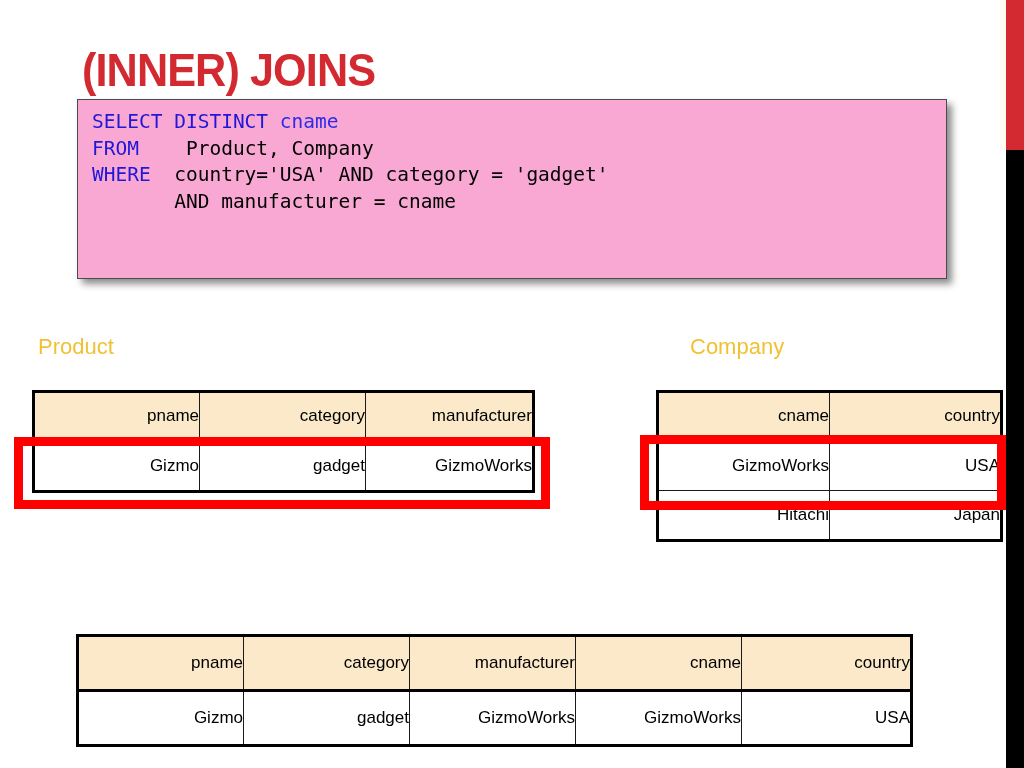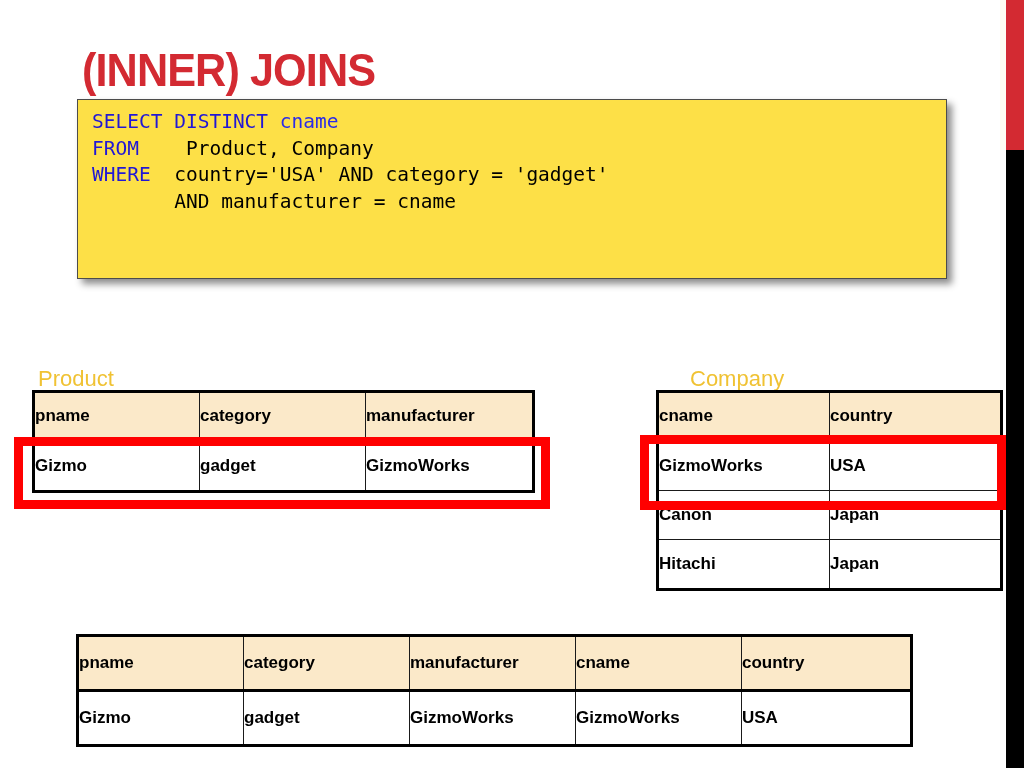--- a/index.html
+++ b/index.html
@@ -66,7 +66,7 @@
     top: 99px;
     width: 870px;
     height: 180px;
-    background: #fde047;
+    background: #f9a8d4;
     border: 1px solid #4c4c4c;
     box-shadow: 5px 5px 7px rgba(0,0,0,0.45);
     box-sizing: border-box;

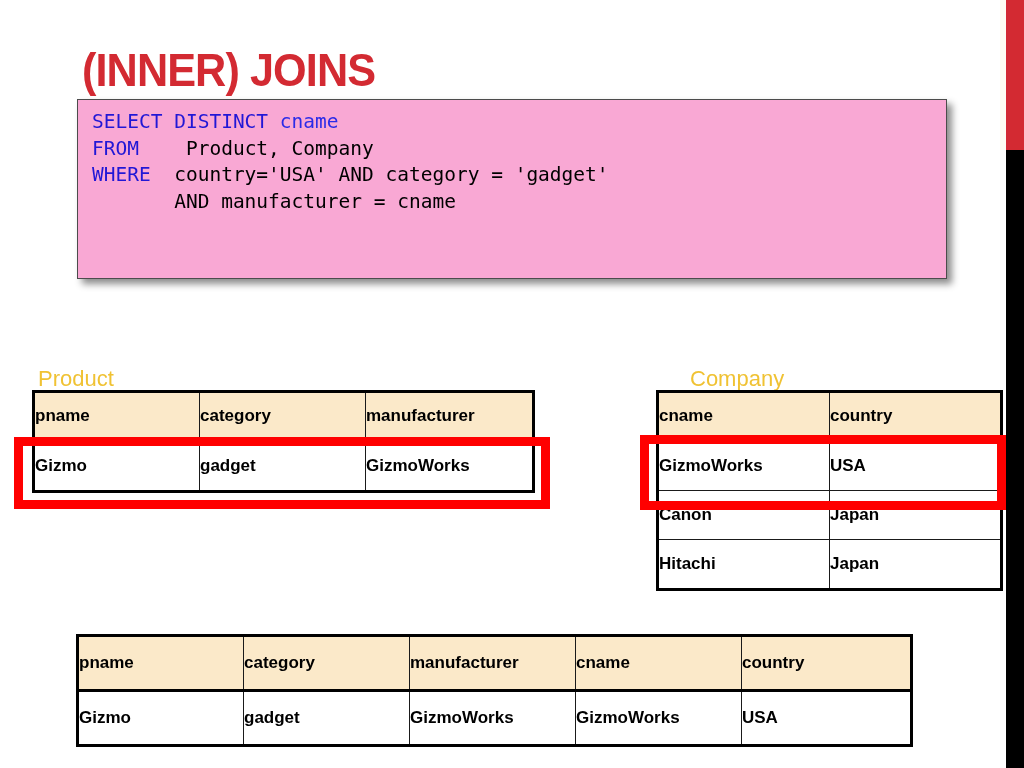--- a/index.html
+++ b/index.html
@@ -90,7 +90,6 @@
     font-size: 22px;
     color: #F0C233;
     white-space: nowrap;
-    margin-top: 32px;
   }
   #caption-product { left: 38px; top: 334px; }
   #caption-company { left: 690px; top: 334px; }

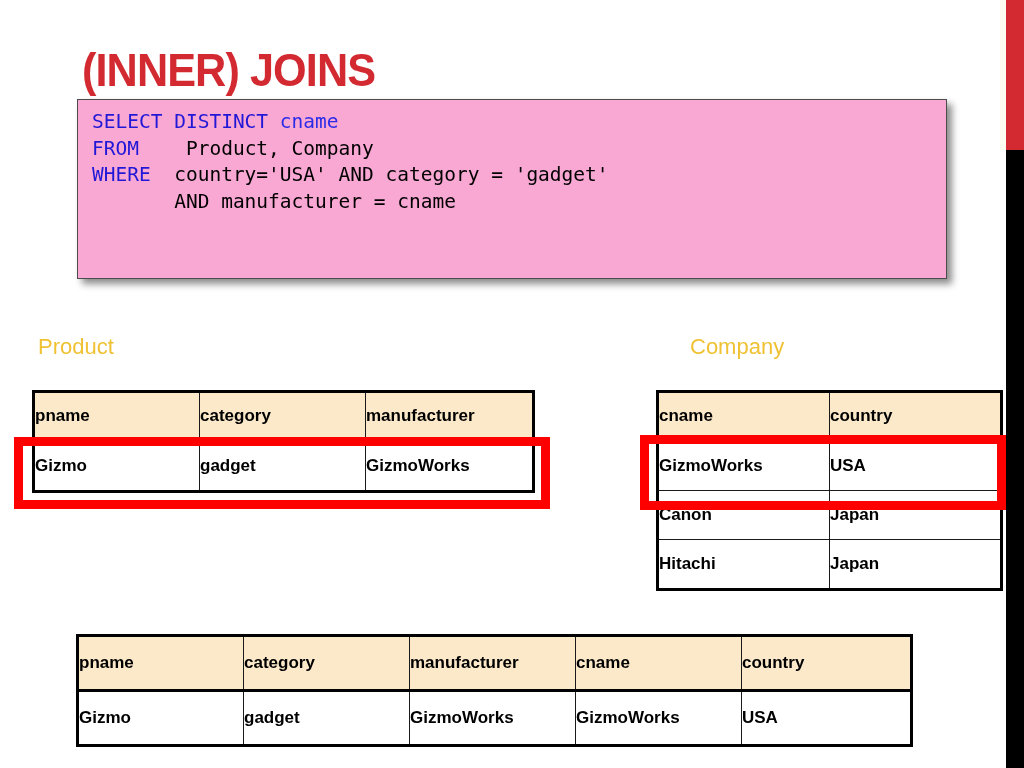--- a/index.html
+++ b/index.html
@@ -103,9 +103,9 @@
   }
   .dtable td, .dtable th {
     border: 1.5px solid #1a1a1a;
-    text-align: left;
+    text-align: right;
     font-size: 17px;
-    font-weight: bold;
+    font-weight: normal;
     color: #000000;
     padding: 0;
     height: 48px;

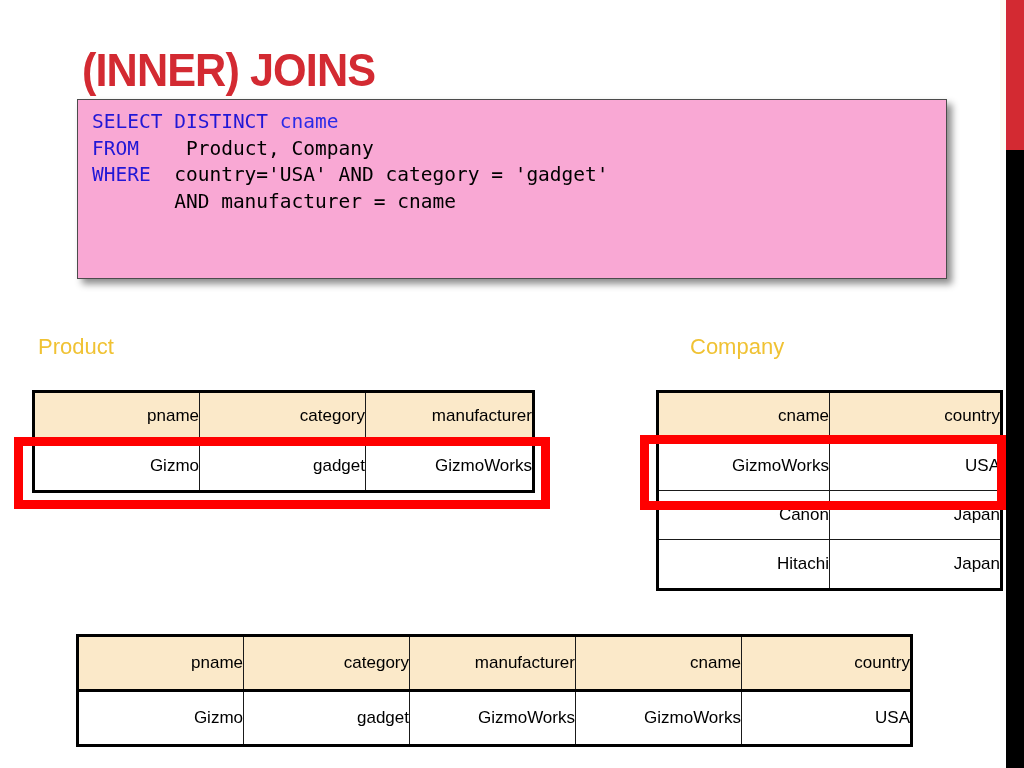--- a/index.html
+++ b/index.html
@@ -240,10 +240,6 @@
       <td>USA</td>
     </tr>
     <tr>
-      <td>Canon</td>
-      <td>Japan</td>
-    </tr>
-    <tr>
       <td>Hitachi</td>
       <td>Japan</td>
     </tr>

